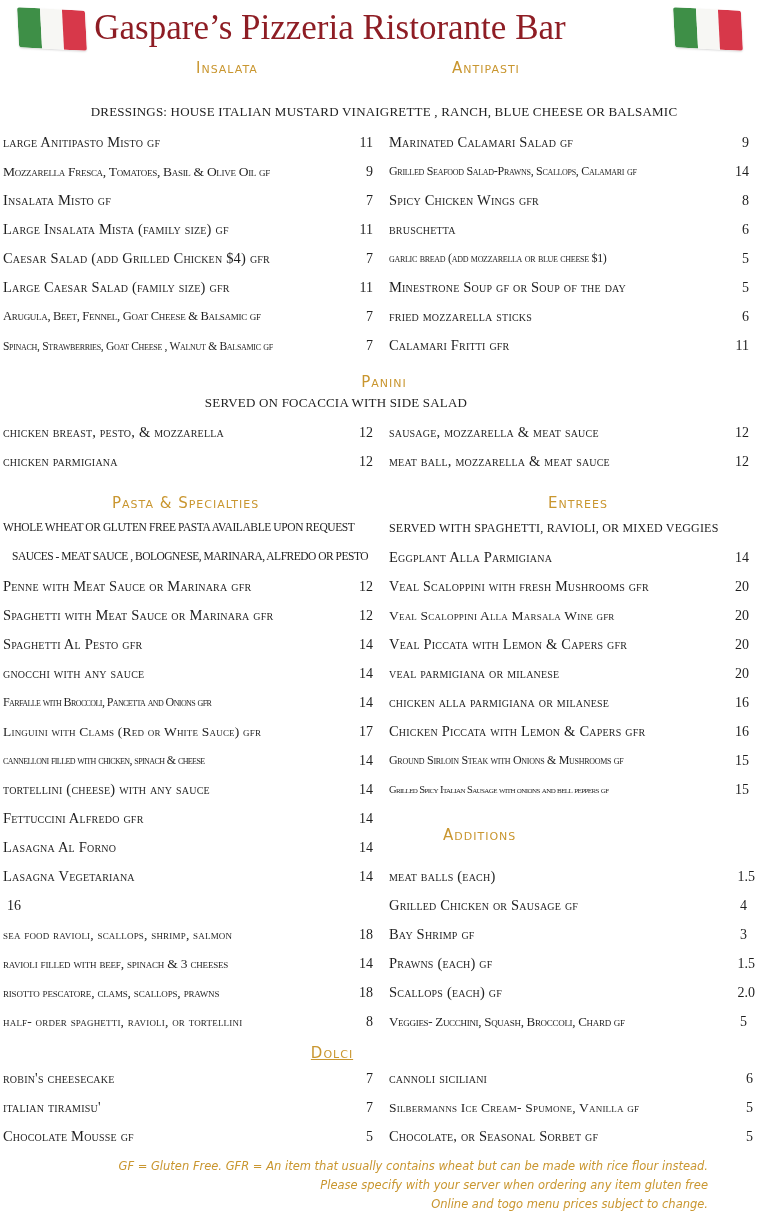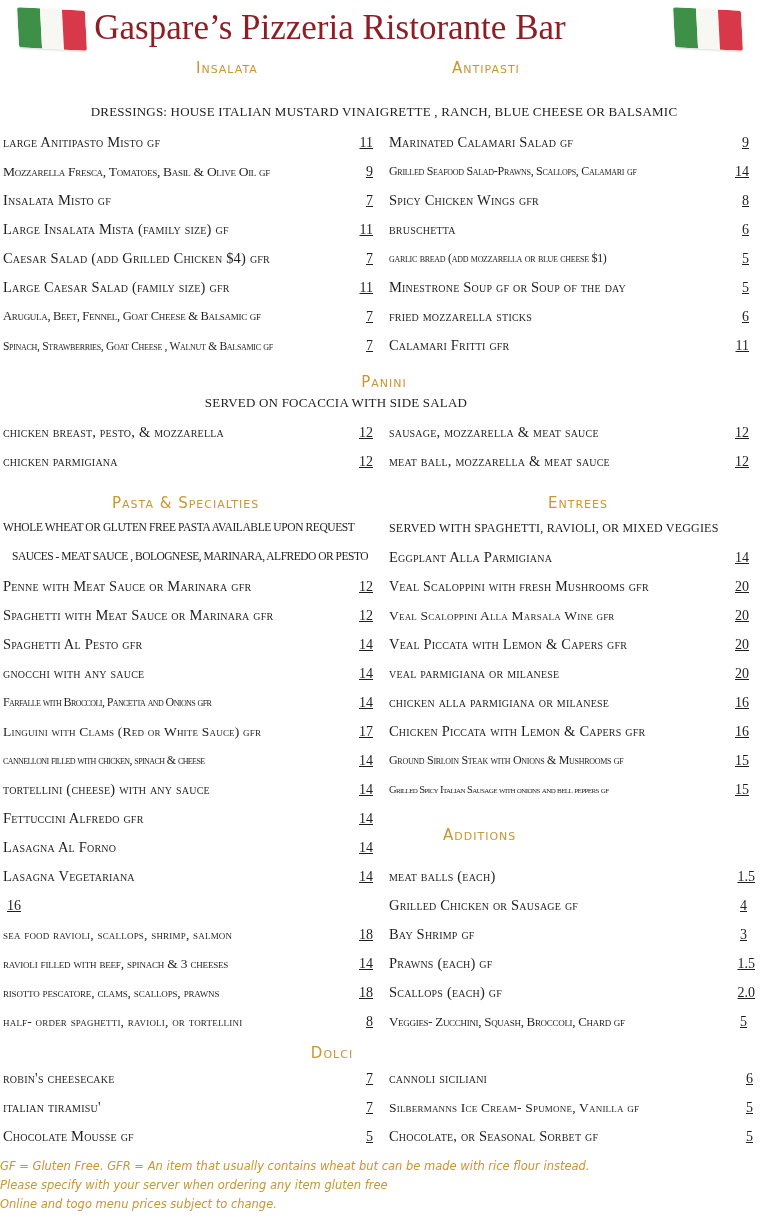--- a/index.html
+++ b/index.html
@@ -16,7 +16,7 @@
   .row { height: 29px; display: flex; align-items: center; }
   .item { font-family: "Liberation Serif", serif; font-size: 14.5px; font-variant: small-caps; white-space: nowrap; overflow: hidden; color: #1f1f1f; letter-spacing: 0.2px; }
   .item.cond { font-size: 12.5px; letter-spacing: -0.3px; }
-  .price { font-family: "Liberation Serif", serif; font-size: 14px; text-align: right; color: #1f1f1f; text-decoration: underline; }
+  .price { font-family: "Liberation Serif", serif; font-size: 14px; text-align: right; color: #1f1f1f; }
   .left-col .item { width: 352px; }
   .left-col .price { width: 18px; }
   .right-col .item { width: 338px; }

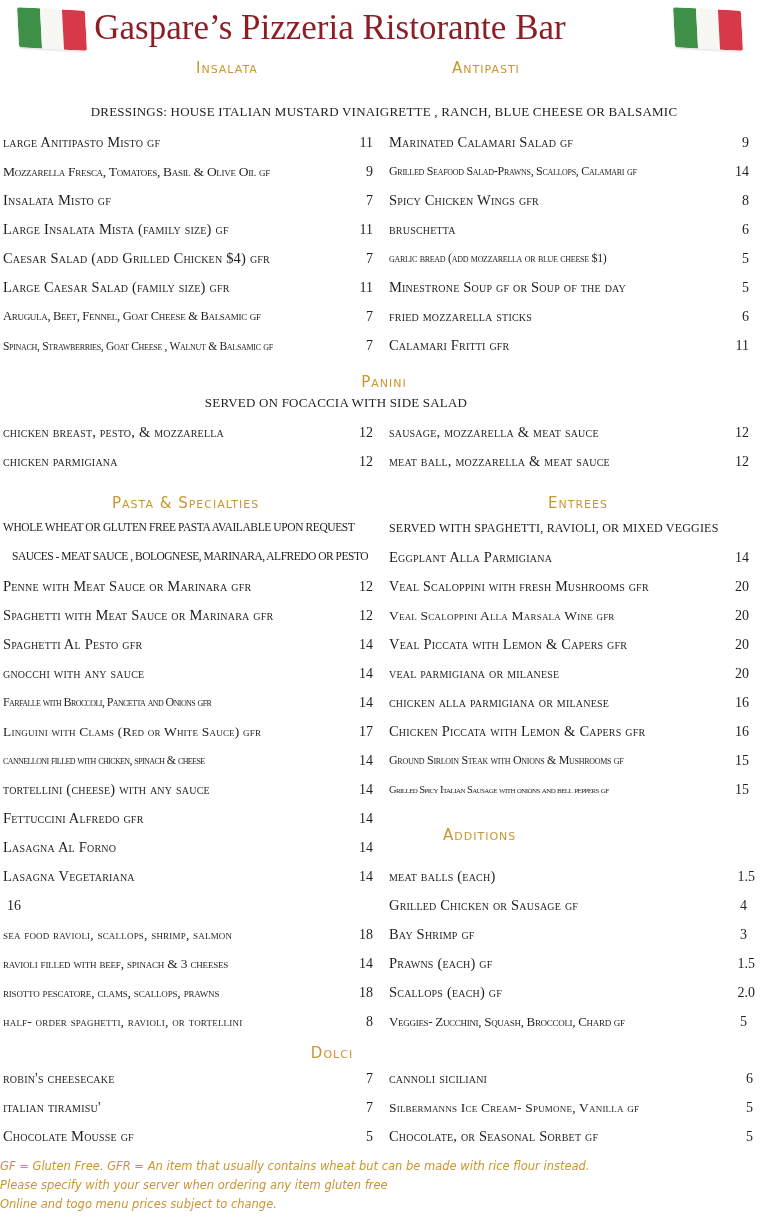--- a/index.html
+++ b/index.html
@@ -274,7 +274,7 @@
     </div>
 </div>
 
-<div class="abs heading" style="left:0; width:664px; text-align:center; top:1044px;">Dolci</div>
+<div class="abs heading" style="left:0; width:664px; text-align:center; top:1044px;text-decoration:underline;">Dolci</div>
 <div class="abs left-col" style="left:3px; top:1064px;">
   <div class="row">
       <span class="item">robin's cheesecake</span>

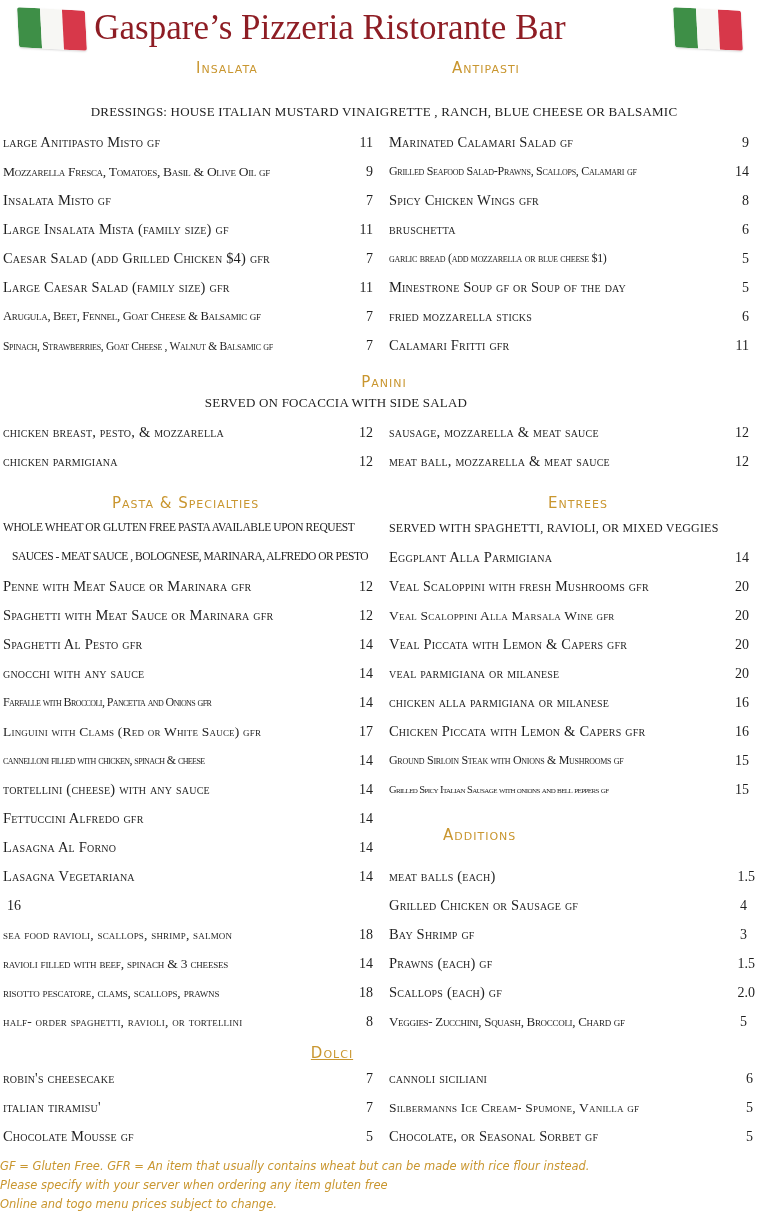--- a/index.html
+++ b/index.html
@@ -21,7 +21,7 @@
   .left-col .price { width: 18px; }
   .right-col .item { width: 338px; }
   .right-col .price { width: 22px; }
-  .footer { left: 0; width: 708px; text-align: left; font-family: "DejaVu Sans", sans-serif; font-style: italic; color: #c9962f; font-size: 11.5px; line-height: 19px; }
+  .footer { left: 0; width: 708px; text-align: right; font-family: "DejaVu Sans", sans-serif; font-style: italic; color: #c9962f; font-size: 11.5px; line-height: 19px; }
 </style>
 </head>
 <body>

